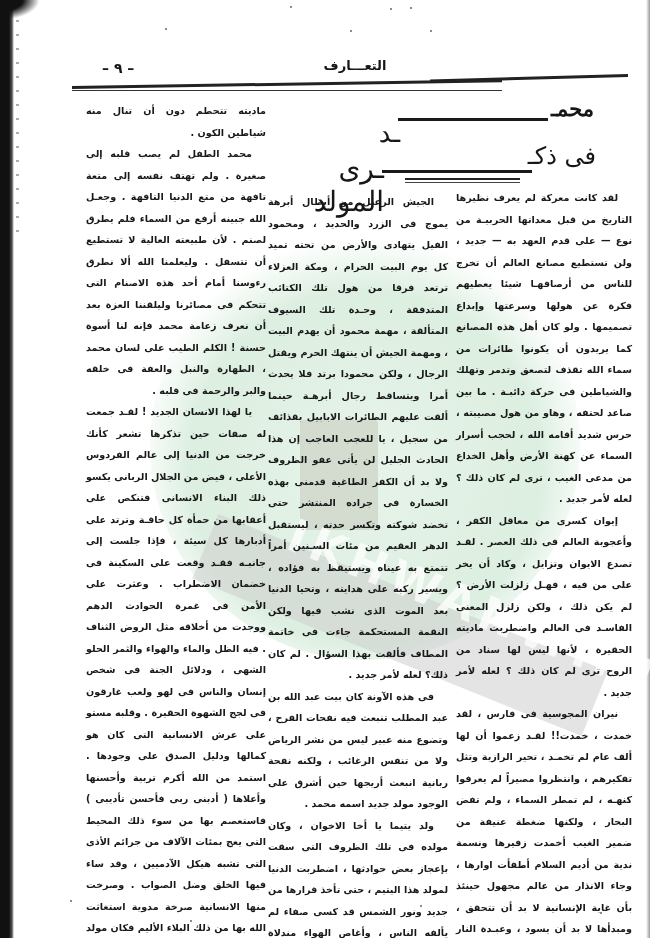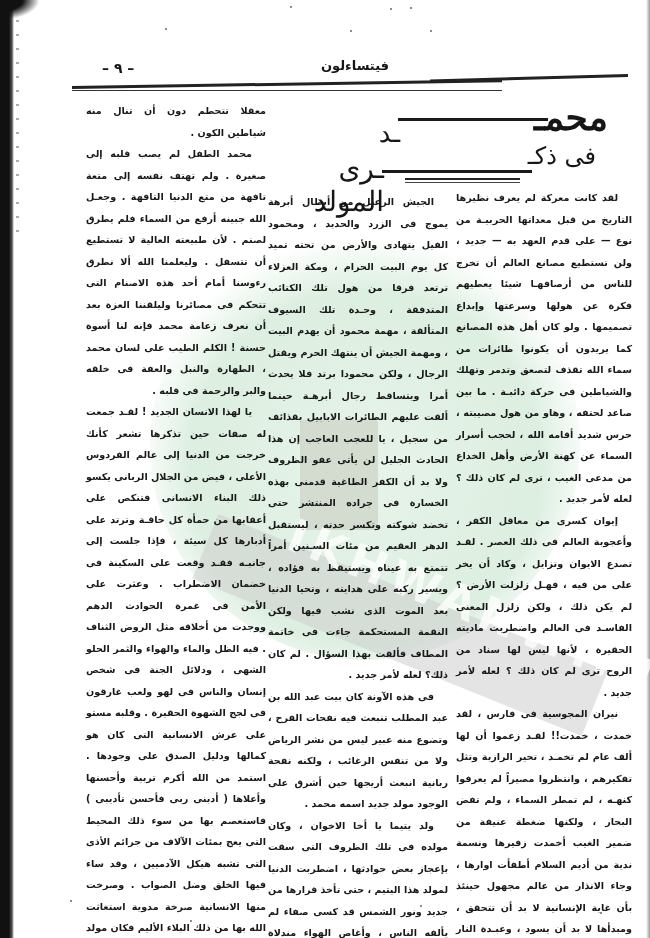--- a/index.html
+++ b/index.html
@@ -131,7 +131,7 @@
 
 <div class="header">
   <span class="page-number">– ٩ –</span>
-  <span class="running-title">فيتساءلون</span>
+  <span class="running-title">التعـــارف</span>
 </div>
 <div class="rule-right"></div>
 <div class="rule-thick"></div>

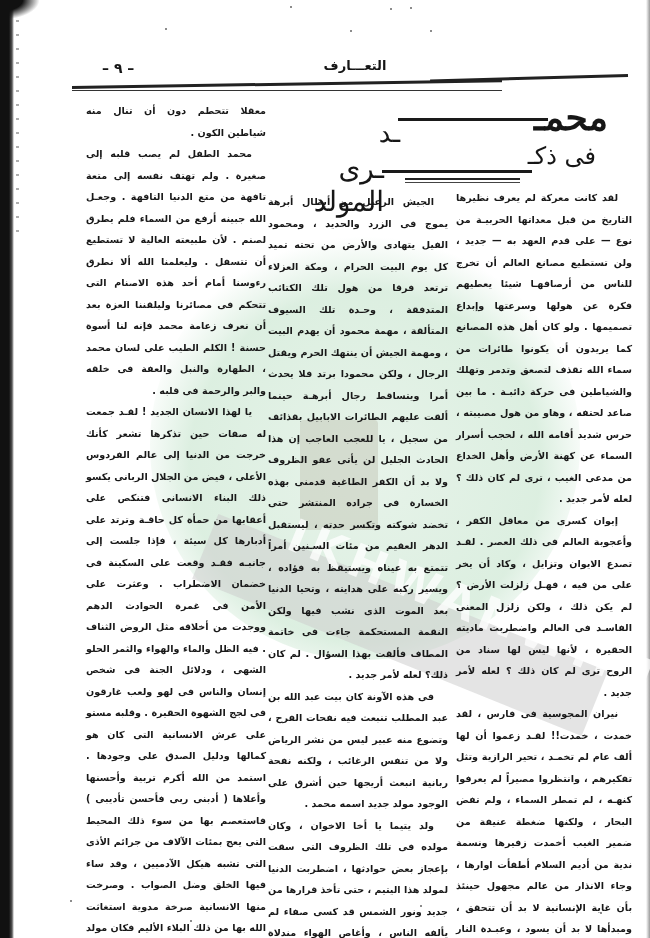--- a/index.html
+++ b/index.html
@@ -163,7 +163,7 @@
 </div>
 
 <div class="col col-left">
-  <p class="noindent">معقلا تتحطم دون أن تنال منه شياطين الكون .</p>
+  <p class="noindent">ماديته تتحطم دون أن تنال منه شياطين الكون .</p>
   <p>محمد الطفل لم يصب قلبه إلى صغيرة . ولم تهتف نفسه إلى متعة تافهة من متع الدنيا التافهة . وجعـل الله جبينه أرفع من السماء فلم يطرق لصنم . لأن طبيعته العالية لا تستطيع أن تتسفل . وليعلمنا الله ألا نطرق رءوسنا أمام أحد هذه الاصنام التى تتحكم فى مصائرنا وليلقننا العزة بعد أن نعرف زعامة محمد فإنه لنا أسوة حسنة ! الكلم الطيب على لسان محمد ، الطهارة والنبل والعفة فى خلقه والبر والرحمة فى قلبه .</p>
   <p>يا لهذا الانسان الجديد ! لقـد جمعت له صفات حين تذكرها تشعر كأنك خرجت من الدنيا إلى عالم الفردوس الأعلى ، فيض من الجلال الربانى يكسو ذلك البناء الانسانى فتنكص على أعقابها من حمأة كل حاقـة وترتد على أدبارها كل سيئة ، فإذا جلست إلى جانبـه فقـد وقعت على السكينة فى خضمان الاضطراب . وعثرت على الأمن فى غمرة الحوادث الدهم ووجدت من أخلاقه مثل الروض الثناف . فيه الظل والماء والهواء والثمر الحلو الشهى ، ودلائل الجنة فى شخص إنسان والناس فى لهو ولعب غارقون فى لجج الشهوة الحقيرة . وقلبه مستو على عرش الانسانية التى كان هو كمالها ودليل الصدق على وجودها . استمد من الله أكرم تربية وأحسنها وأعلاها ( أدبنى ربى فأحسن تأديبى ) فاستعصم بها من سوء ذلك المحيط التى يعج بمئات الآلاف من جرائم الأذى التى تشبه هيكل الآدميين ، وقد ساء فيها الخلق وضل الصواب . وصرخت منها الانسانية صرخة مدوية استغاثت الله بها من ذلك البلاء الأليم فكان مولد محمد أول الغيث وطليعة الاغاثة .</p>
 

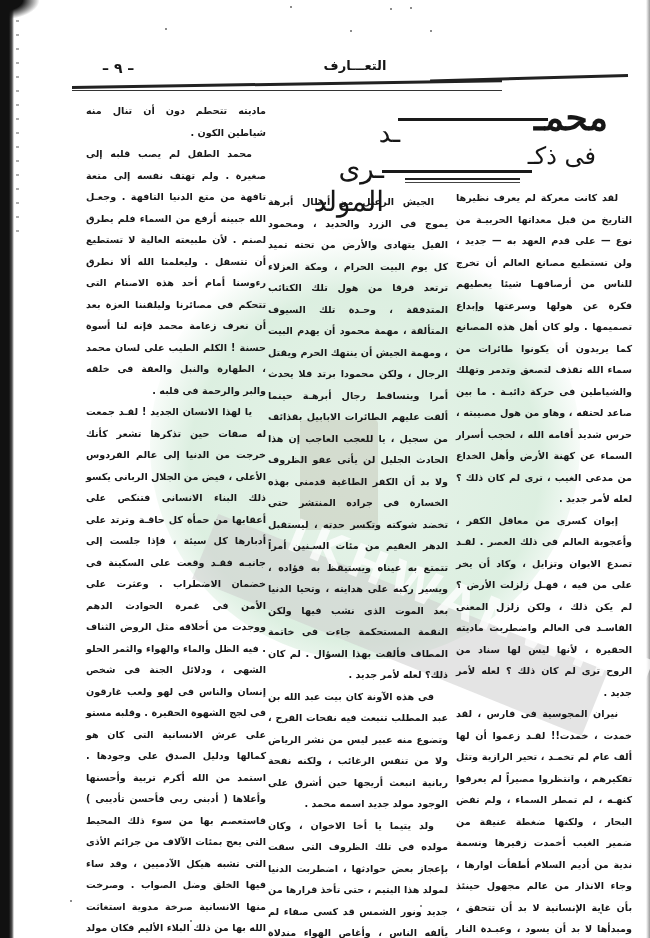--- a/index.html
+++ b/index.html
@@ -76,7 +76,7 @@
   
   .title-block { position: absolute; left: 300px; top: 96px; width: 320px; height: 100px; z-index: 2; direction: rtl; }
   .title-line1 {
-    position: absolute; right: 12px; top: 0; font-family: "DejaVu Serif", serif; font-size: 36px; font-weight: bold;
+    position: absolute; right: 26px; top: 0; font-family: "DejaVu Serif", serif; font-size: 21px; font-weight: bold;
   }
   .title-kashida1 {
     position: absolute; right: 72px; top: 22px; width: 150px; height: 3px; background: #1a1a1a;

